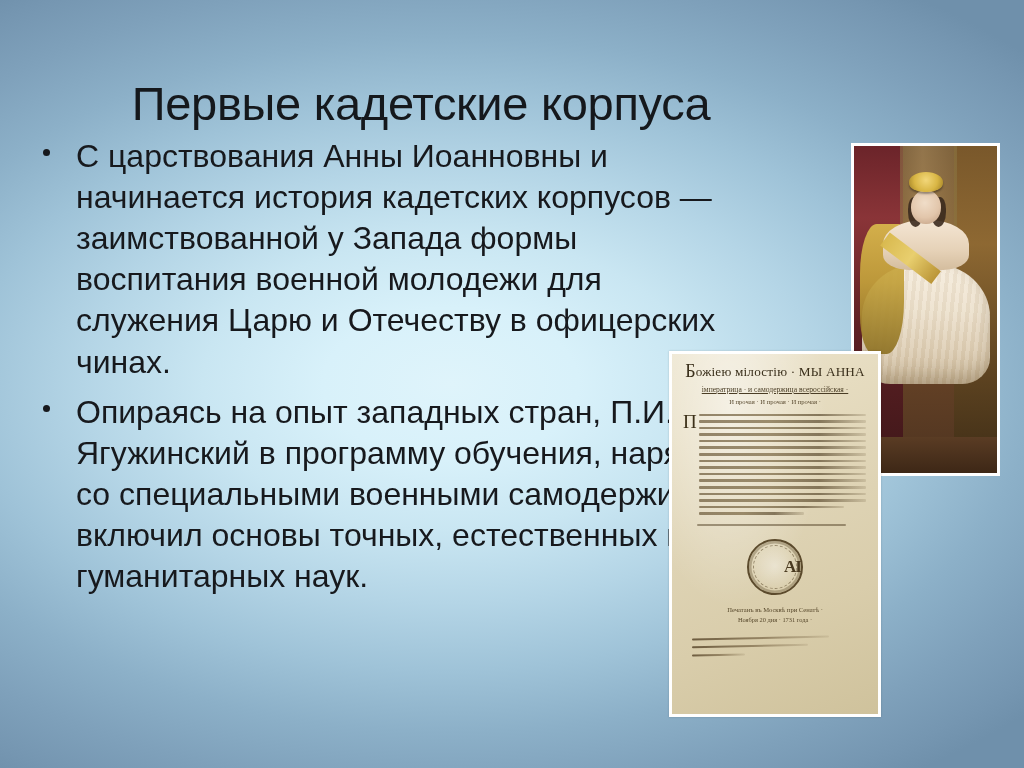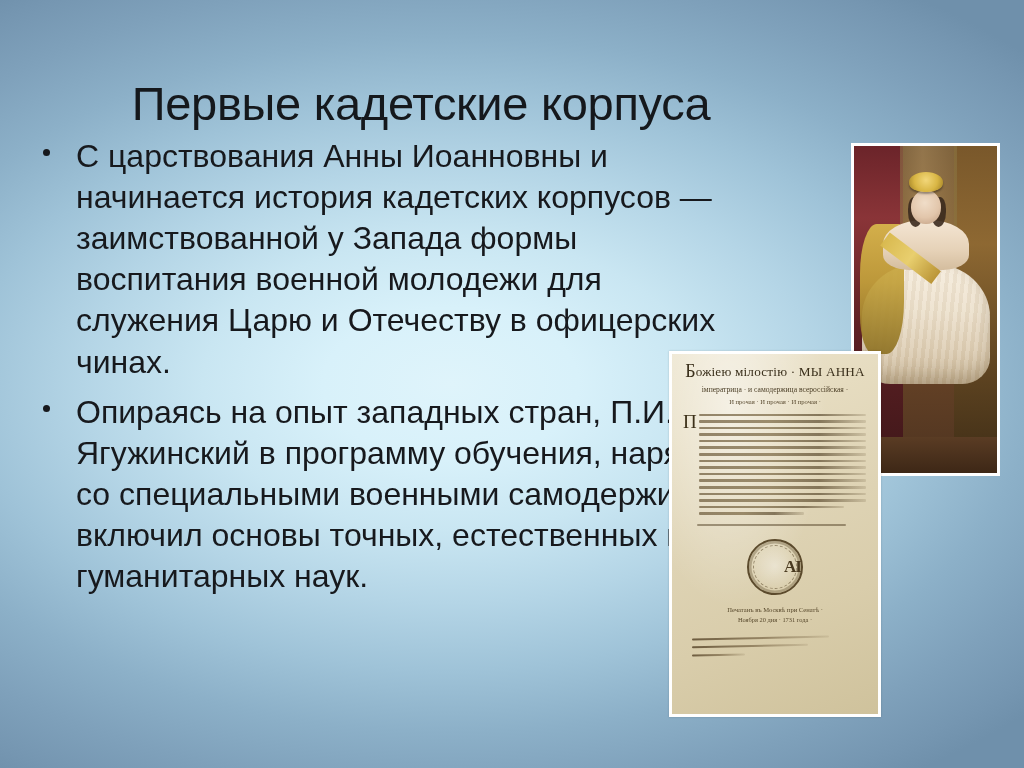--- a/index.html
+++ b/index.html
@@ -228,6 +228,7 @@
     color: #4a3d25;
     margin-top: 5px;
     white-space: nowrap;
+    text-decoration: underline;
   }
   .decree-sub2 {
     text-align: center;

